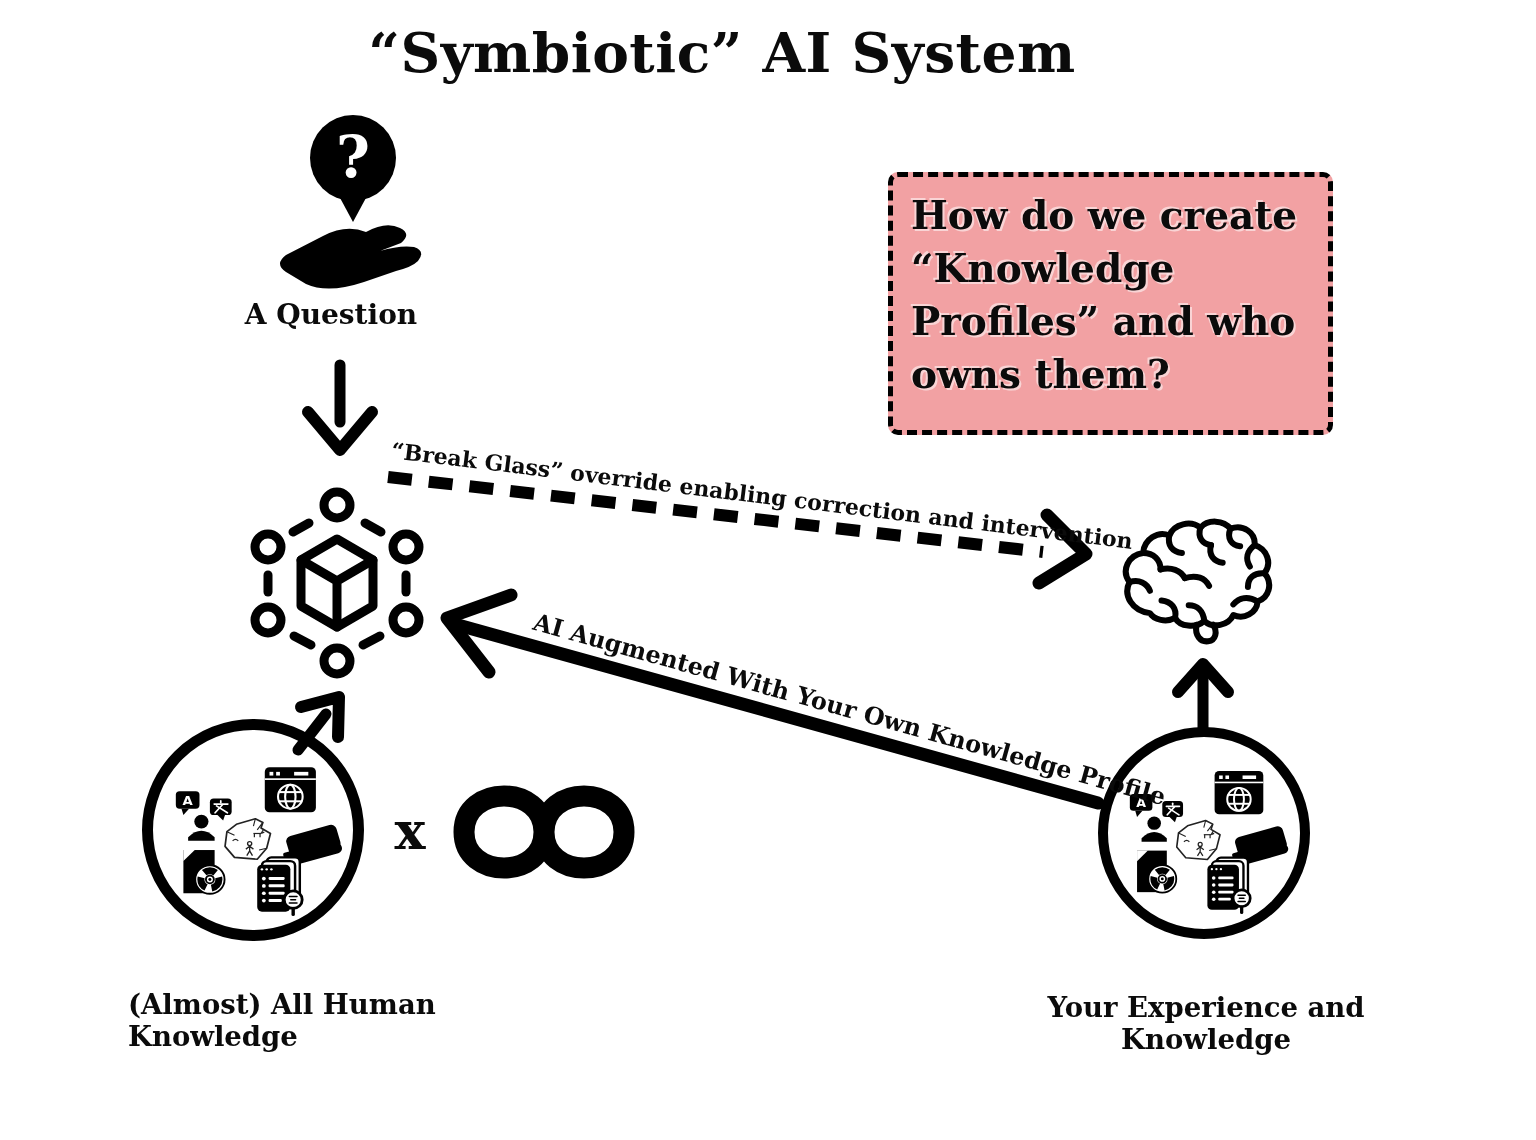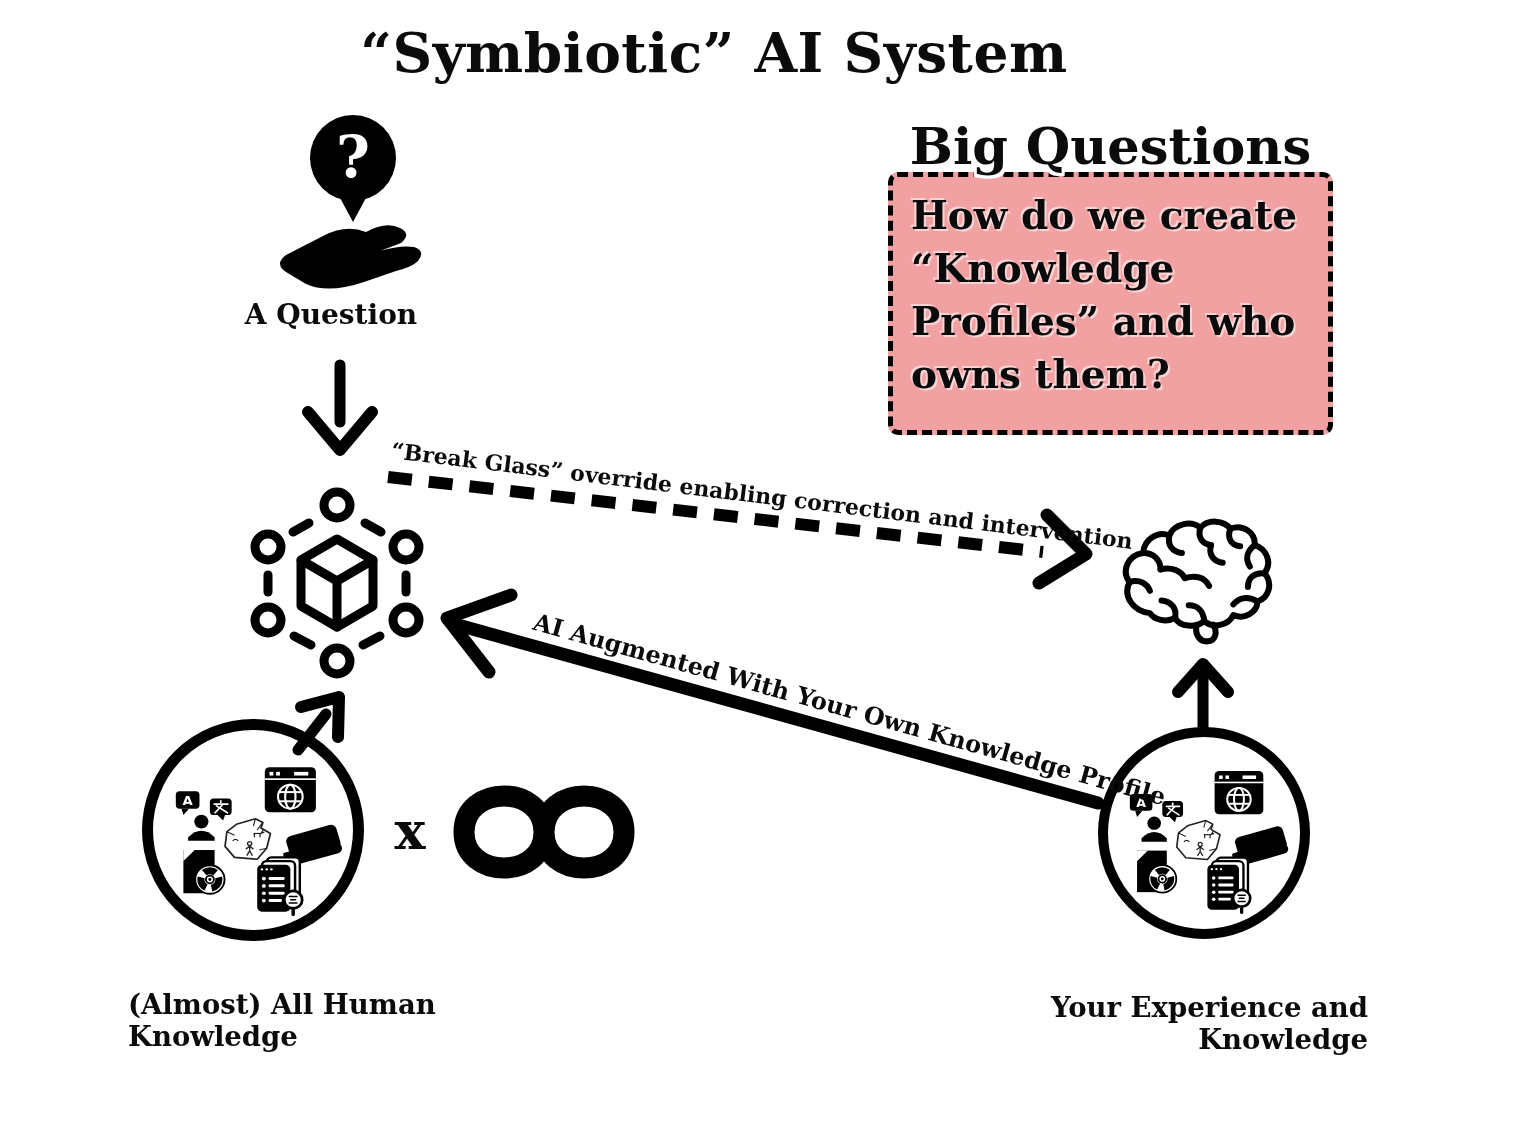--- a/index.html
+++ b/index.html
@@ -6,7 +6,7 @@
   .canvas{position:relative;width:1536px;height:1140px;background:#ffffff;overflow:hidden;
           font-family:"DejaVu Serif","Liberation Serif",serif;color:#0b0b0b;}
   .abs{position:absolute;}
-  .title{left:4px;top:20px;width:1420px;text-align:center;font-size:55px;font-weight:700;letter-spacing:.5px;}
+  .title{left:12px;top:20px;width:1420px;text-align:center;font-size:55px;font-weight:700;letter-spacing:.5px;}
   .q-label{left:236px;top:298px;width:190px;text-align:center;font-size:28px;font-weight:700;}
   .bq-heading{left:888px;top:116px;width:445px;text-align:center;font-size:51px;font-weight:700;z-index:3;
       text-shadow:-3px -3px 0 #fff,3px -3px 0 #fff,-3px 3px 0 #fff,3px 3px 0 #fff,0 -3px 0 #fff,0 3px 0 #fff,-3px 0 0 #fff,3px 0 0 #fff;}

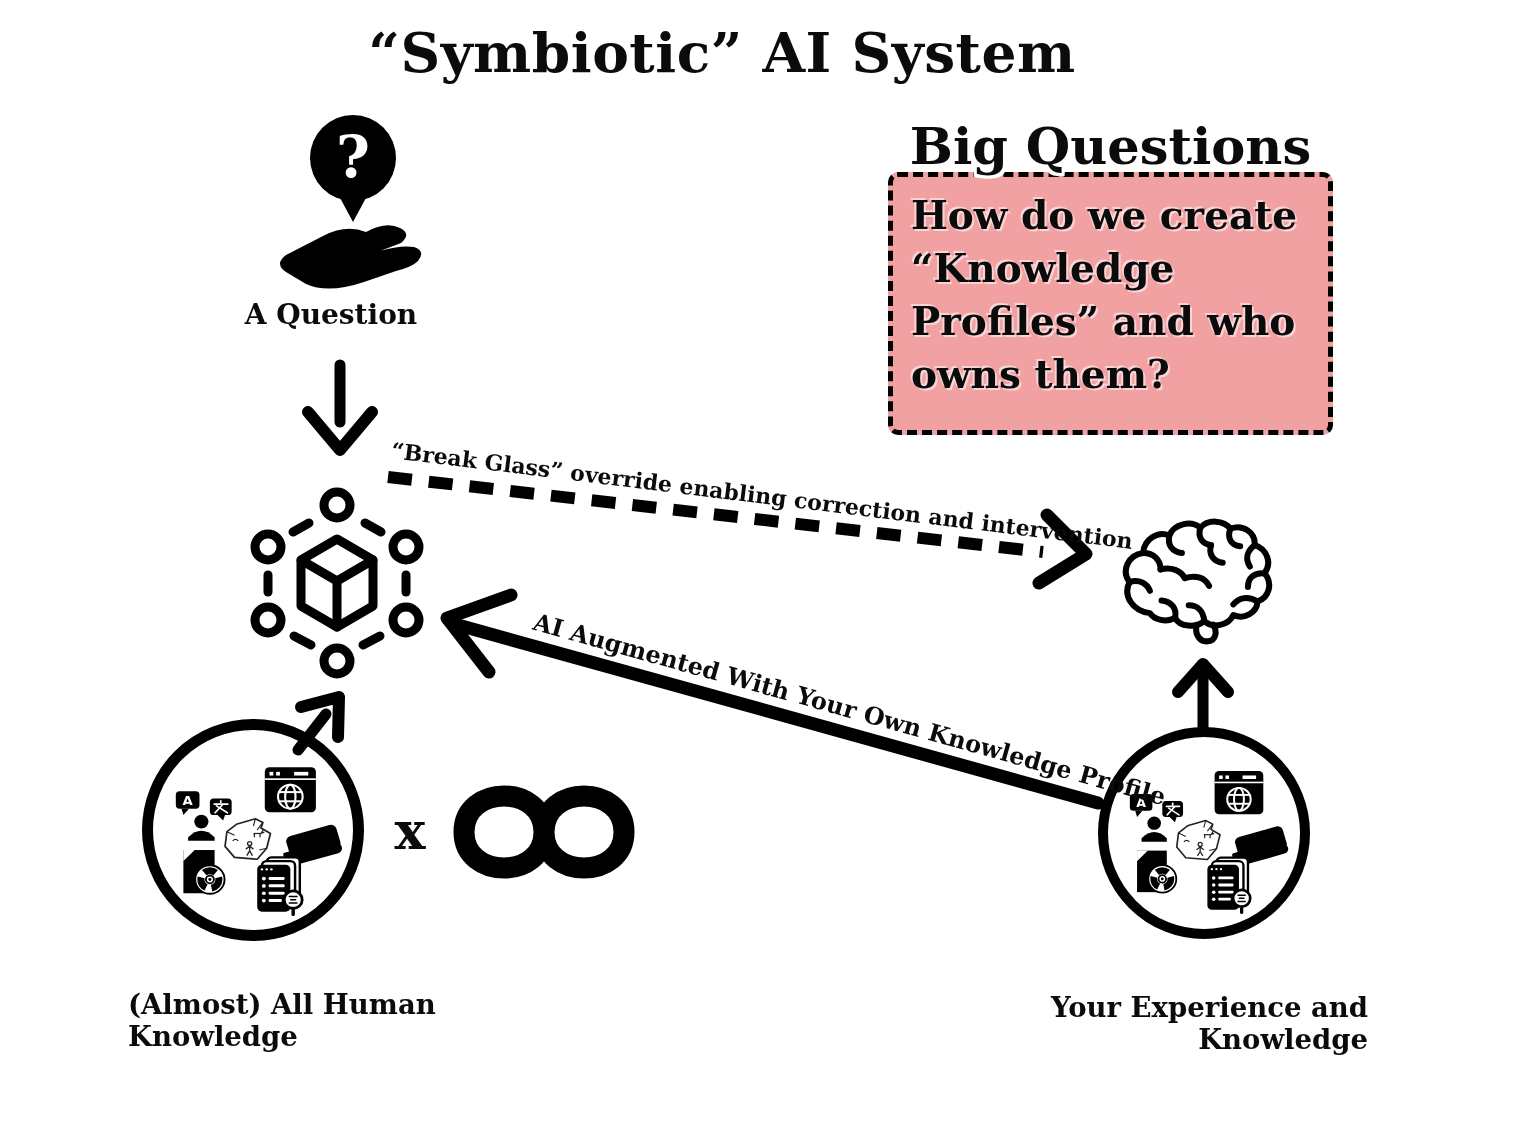--- a/index.html
+++ b/index.html
@@ -173,7 +173,6 @@
   </svg>
   <div class="abs rot-label break-glass">“Break Glass” override enabling correction and intervention</div>
 
-  <div class="abs bq-heading">Big Questions</div>
   <div class="abs bq-box">
     <div class="bq-body">How do we create “Knowledge Profiles” and who owns them?</div>
   </div>

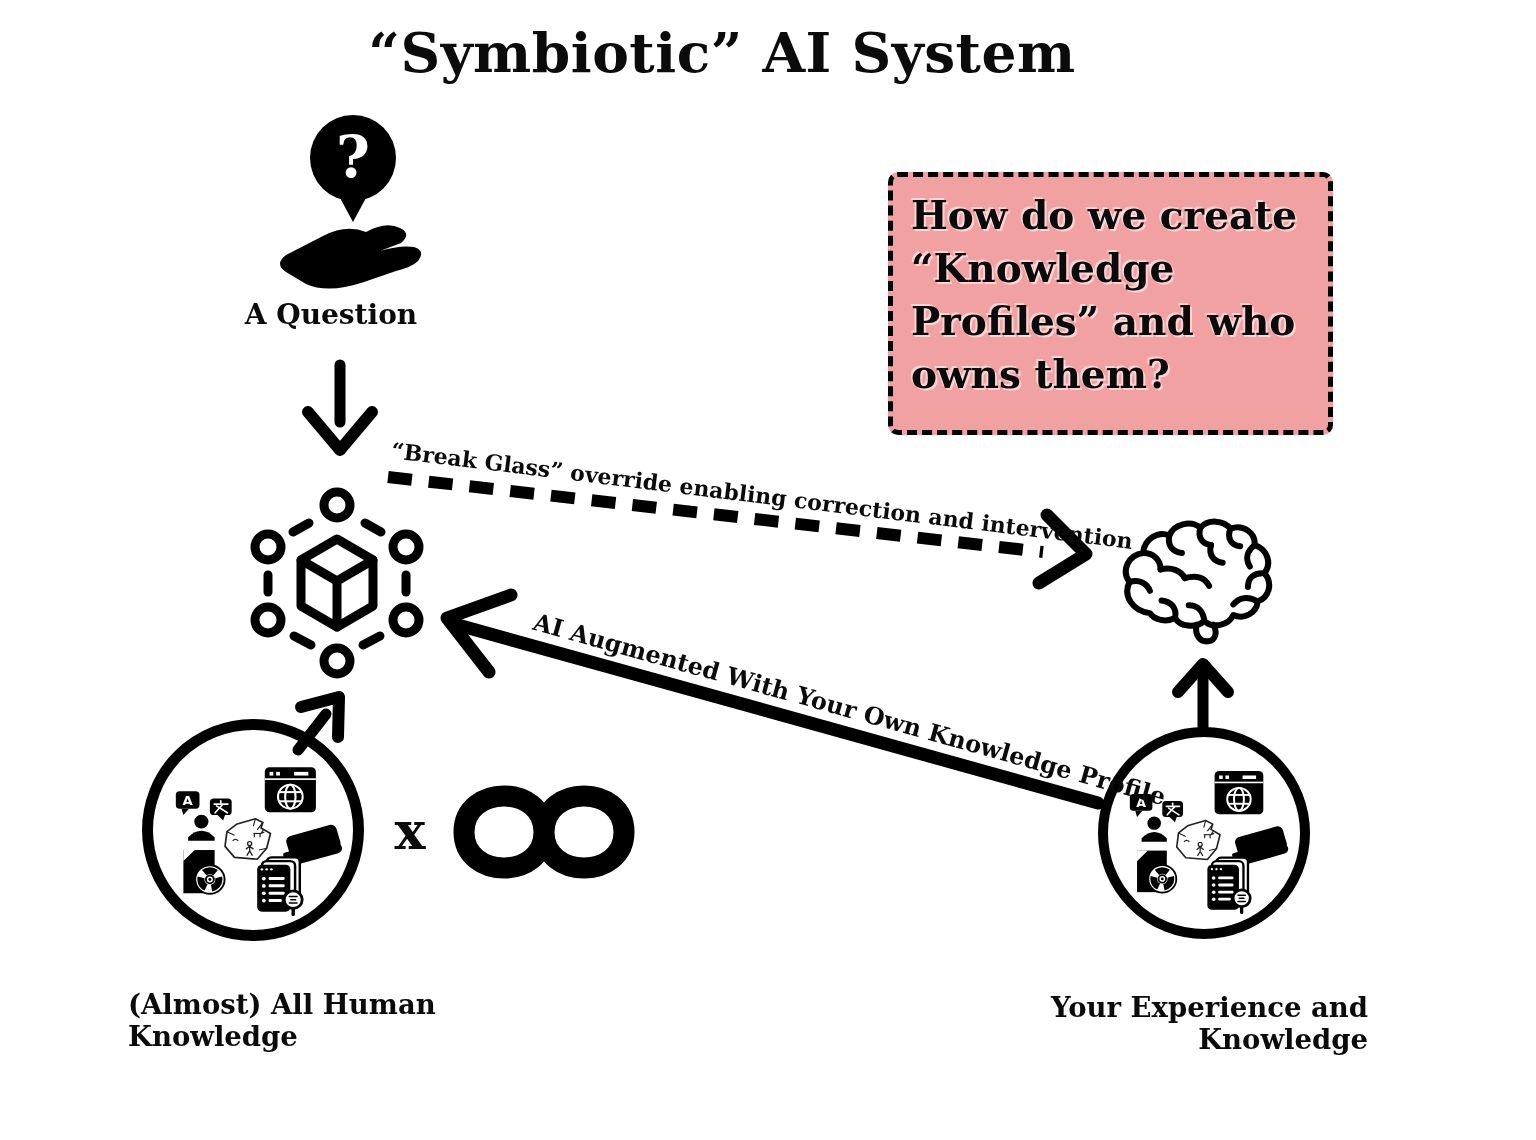--- a/index.html
+++ b/index.html
@@ -21,7 +21,7 @@
   .circle-right{left:1098px;top:727px;width:212px;height:212px;border:10px solid #000;}
   .x-label{left:382px;top:800px;width:56px;text-align:center;font-size:52px;font-weight:700;}
   .cap-left{left:128px;top:988px;width:450px;text-align:left;font-size:27.5px;font-weight:700;}
-  .cap-right{left:906px;top:991px;width:462px;text-align:right;font-size:27.5px;font-weight:700;}
+  .cap-right{left:975px;top:991px;width:462px;text-align:center;font-size:27.5px;font-weight:700;}
   svg{display:block;overflow:visible;}
   .svg-text{font-family:"DejaVu Sans","Liberation Sans",sans-serif;font-weight:700;}
 </style>

